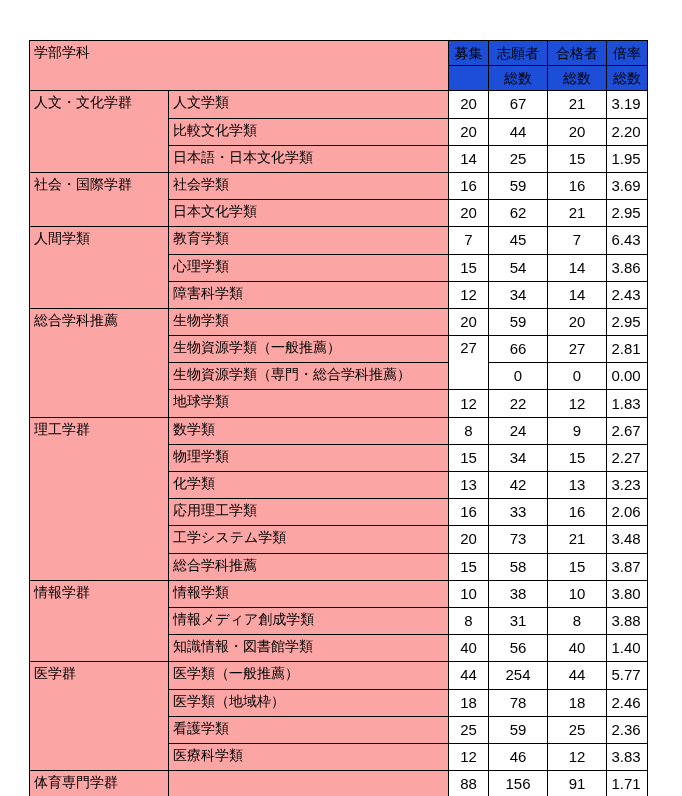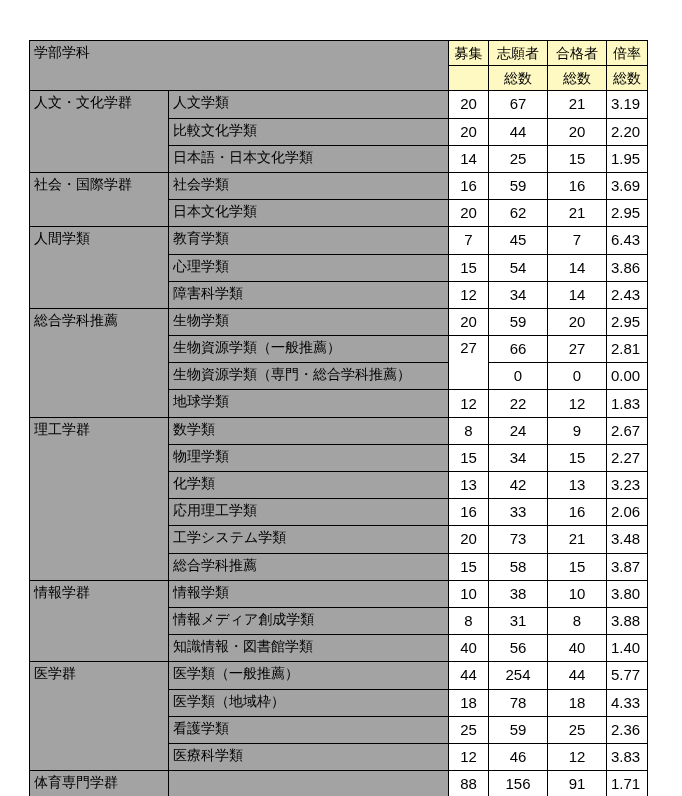--- a/index.html
+++ b/index.html
@@ -10,7 +10,7 @@
               table-layout:fixed; width:618px; font-size:14px; }
   table.adm td, table.adm th { border:1px solid #000; padding:0 4px; height:24.2px;
               line-height:18px; white-space:nowrap; overflow:hidden; font-weight:normal; }
-  .lb { background:#a3a3a3; text-align:left; vertical-align:top; padding-top:2px !important; }
+  .lb { background:#fca5a5; text-align:left; vertical-align:top; padding-top:2px !important; }
   .lbc { background:#fef9c3; text-align:center; }
   .num { background:#ffffff; text-align:center; font-family:"Liberation Sans",sans-serif; font-size:15px; }
   .num.r { text-align:left; padding-right:6px; }

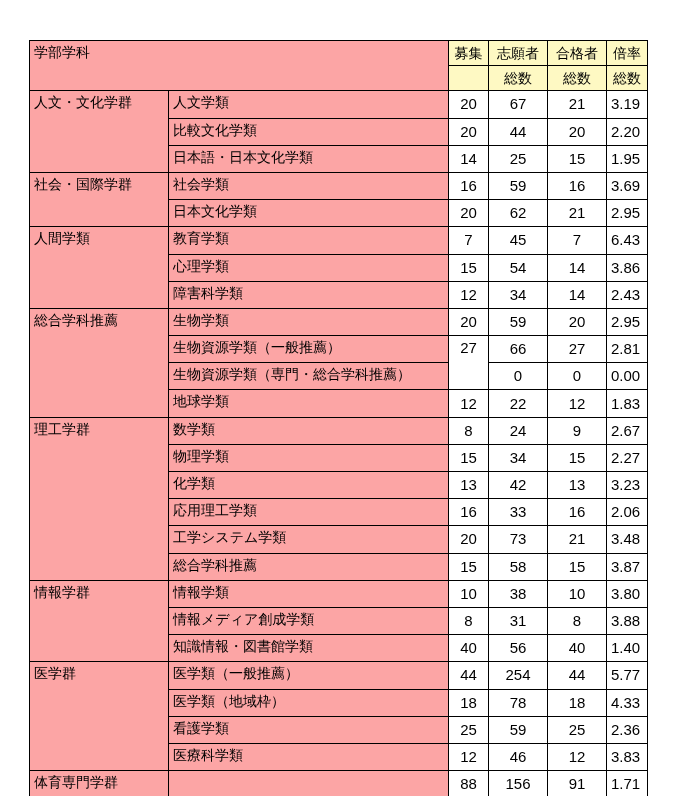--- a/index.html
+++ b/index.html
@@ -11,7 +11,7 @@
   table.adm td, table.adm th { border:1px solid #000; padding:0 4px; height:24.2px;
               line-height:18px; white-space:nowrap; overflow:hidden; font-weight:normal; }
   .lb { background:#fca5a5; text-align:left; vertical-align:top; padding-top:2px !important; }
-  .lbc { background:#fef9c3; text-align:center; }
+  .lbc { background:#1d4ed8; text-align:center; }
   .num { background:#ffffff; text-align:center; font-family:"Liberation Sans",sans-serif; font-size:15px; }
   .num.r { text-align:left; padding-right:6px; }
   .num.top { vertical-align:top; padding-top:3px; }

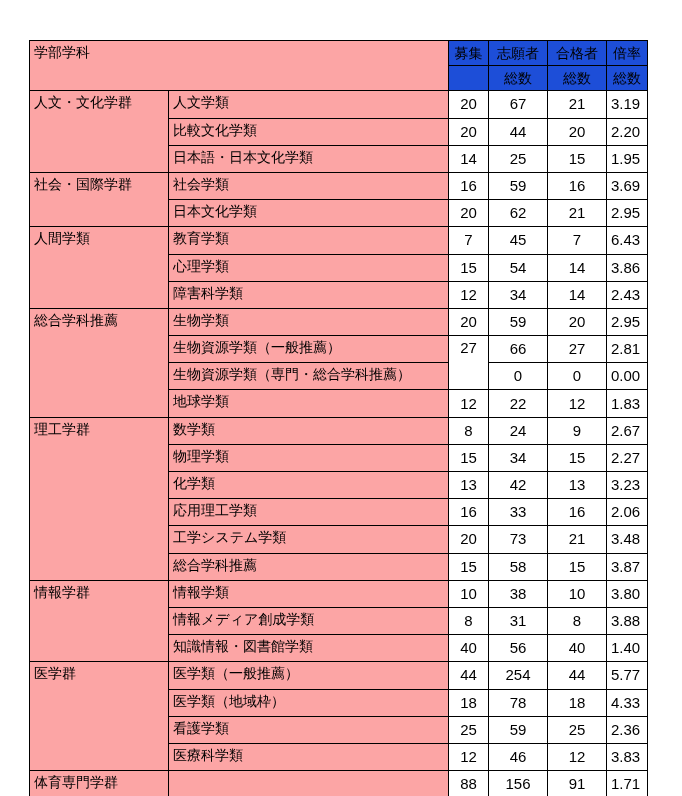--- a/index.html
+++ b/index.html
@@ -13,7 +13,7 @@
   .lb { background:#fca5a5; text-align:left; vertical-align:top; padding-top:2px !important; }
   .lbc { background:#1d4ed8; text-align:center; }
   .num { background:#ffffff; text-align:center; font-family:"Liberation Sans",sans-serif; font-size:15px; }
-  .num.r { text-align:left; padding-right:6px; }
+  .num.r { text-align:center; padding-right:6px; }
   .num.top { vertical-align:top; padding-top:3px; }
   .hdr-main { vertical-align:top; }
 </style>

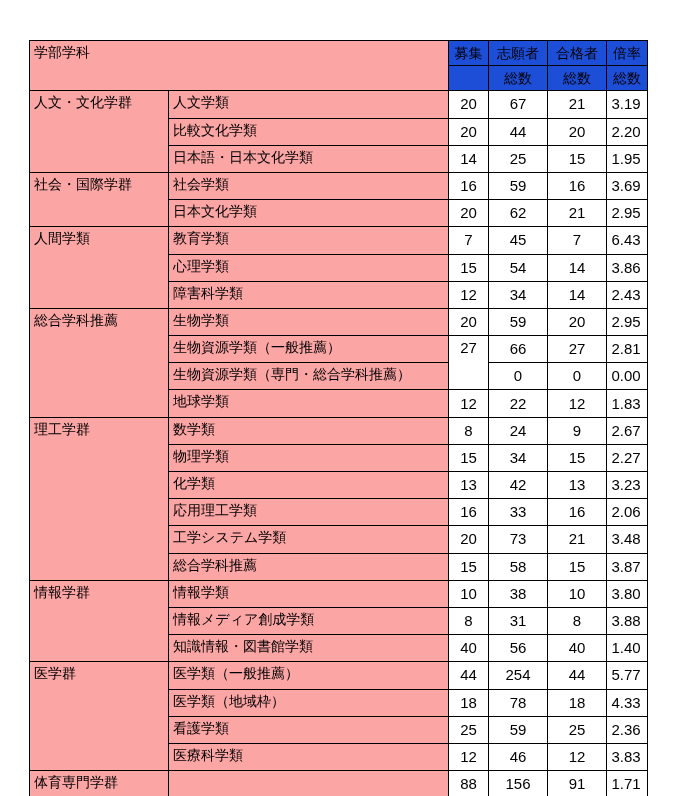--- a/index.html
+++ b/index.html
@@ -212,7 +212,7 @@
         <td class="num">18</td>
         <td class="num">78</td>
         <td class="num">18</td>
-        <td class="num r">4.33</td>
+        <td class="num r">2.46</td>
       </tr>
       <tr>
         <td class="lb">看護学類</td>

